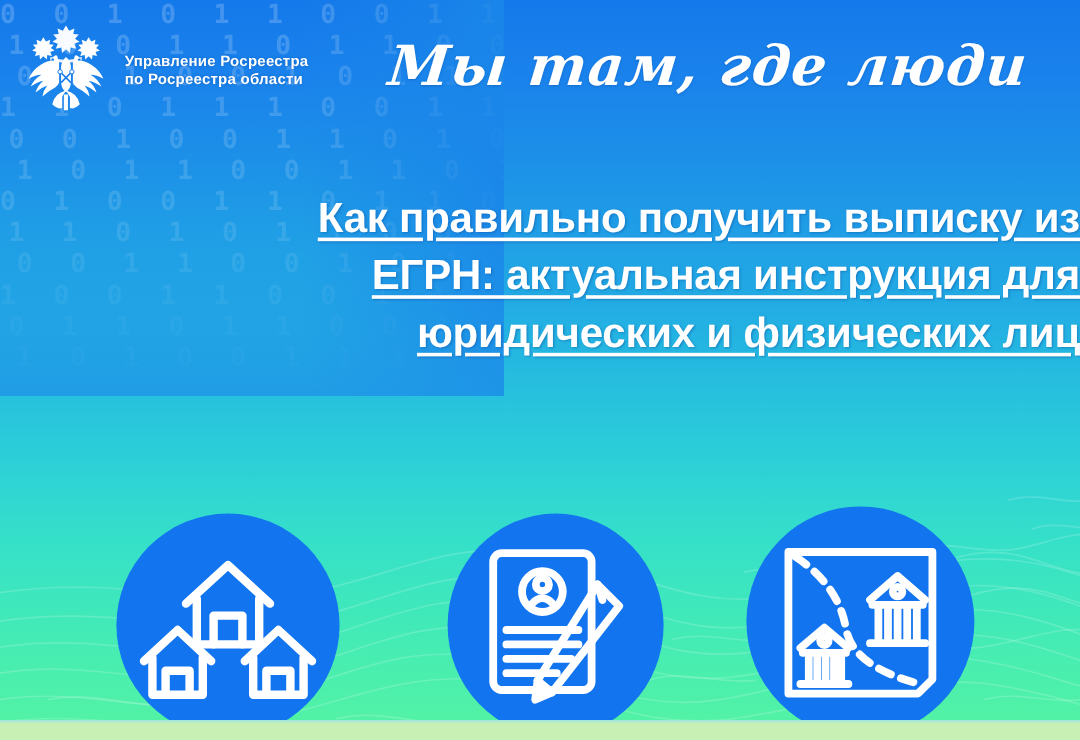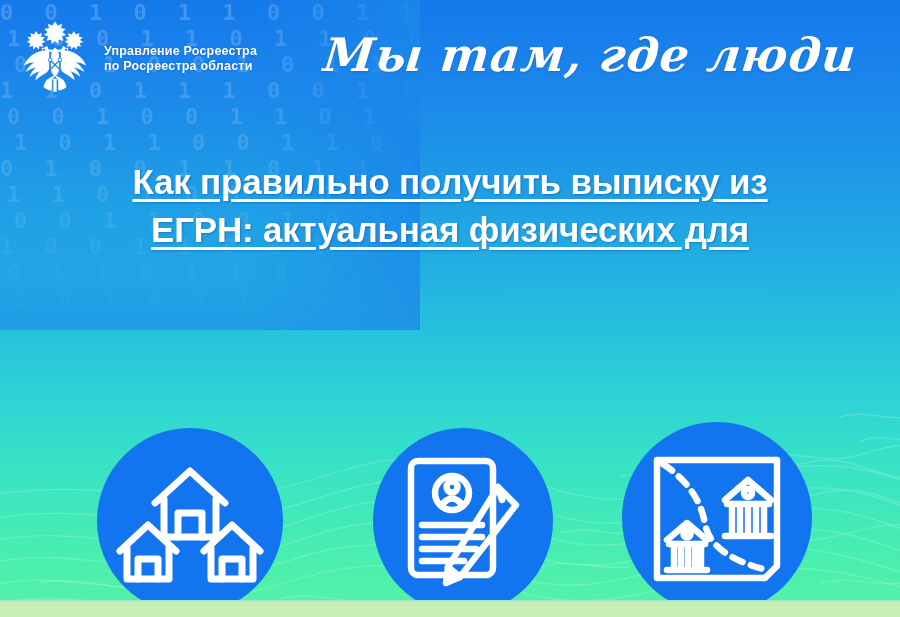--- a/index.html
+++ b/index.html
@@ -126,7 +126,7 @@
     left: 0;
     top: 158px;
     width: 900px;
-    text-align: center;
+    text-align: right;
   }
   .title-line {
     display: block;

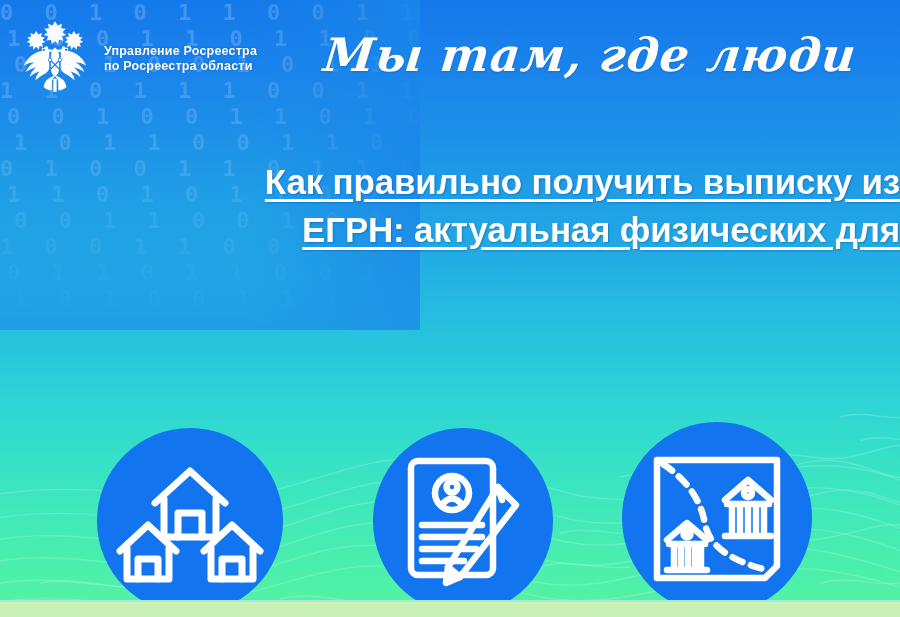--- a/index.html
+++ b/index.html
@@ -262,7 +262,7 @@
 
   <div class="title-block">
     <div class="title-line"><span class="u">Как правильно получить выписку из</span></div>
-    <div class="title-line"><span class="u">ЕГРН: актуальная физических для</span></div>
+    <div class="title-line"><span class="u">ЕГРН: актуальная инструкция для</span></div>
   </div>
 
   <div class="icons-row">

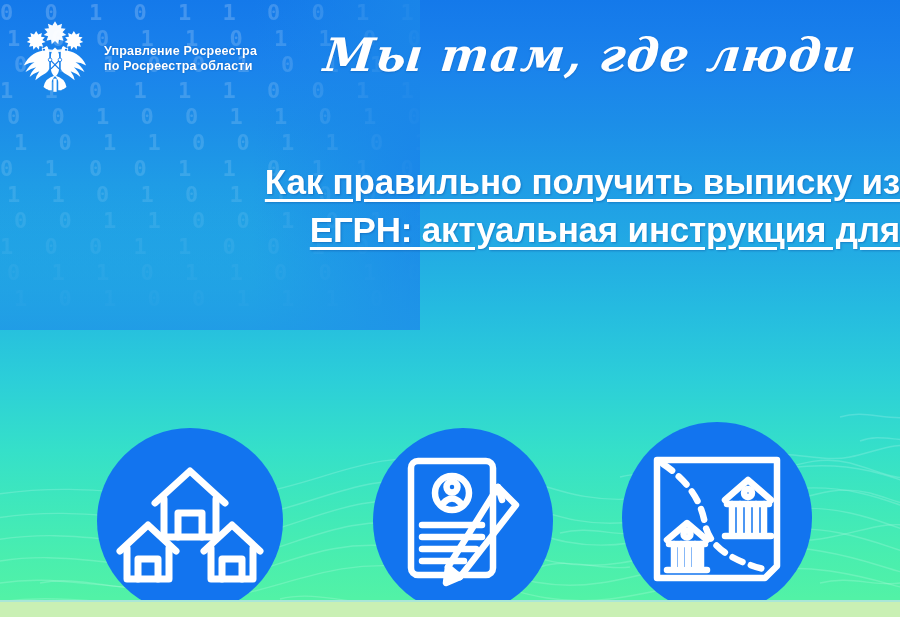--- a/index.html
+++ b/index.html
@@ -263,6 +263,7 @@
   <div class="title-block">
     <div class="title-line"><span class="u">Как правильно получить выписку из</span></div>
     <div class="title-line"><span class="u">ЕГРН: актуальная инструкция для</span></div>
+    <div class="title-line"><span class="u">юридических и физических лиц</span></div>
   </div>
 
   <div class="icons-row">

